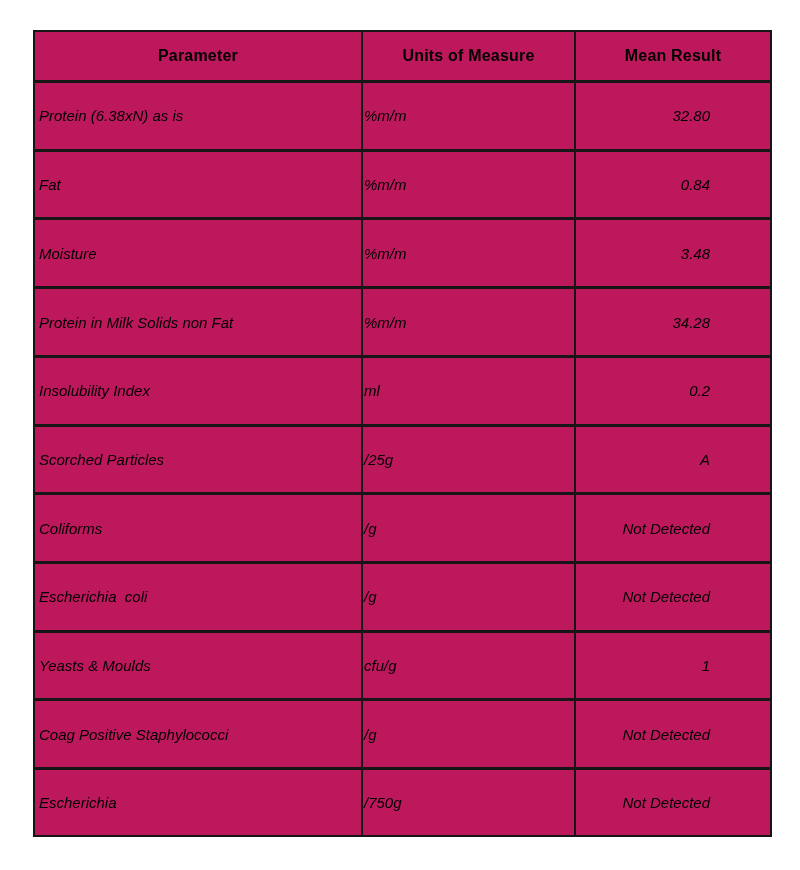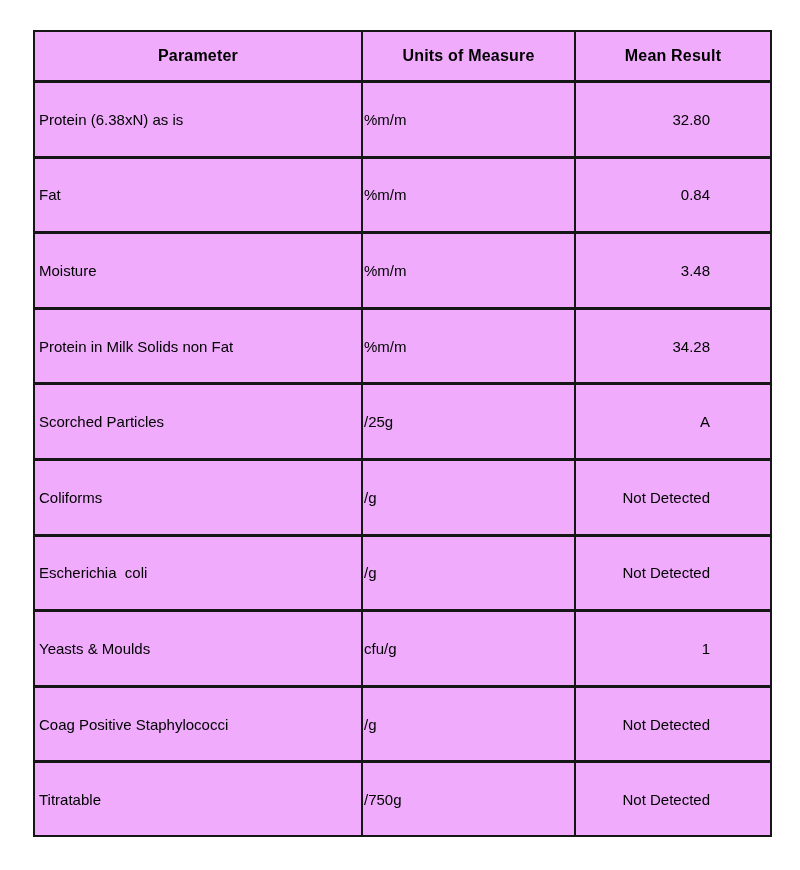--- a/index.html
+++ b/index.html
@@ -26,7 +26,7 @@
     height: 807px;
     border-collapse: collapse;
     table-layout: fixed;
-    background: #f0abfc;
+    background: #be185d;
   }
   table.results th,
   table.results td {

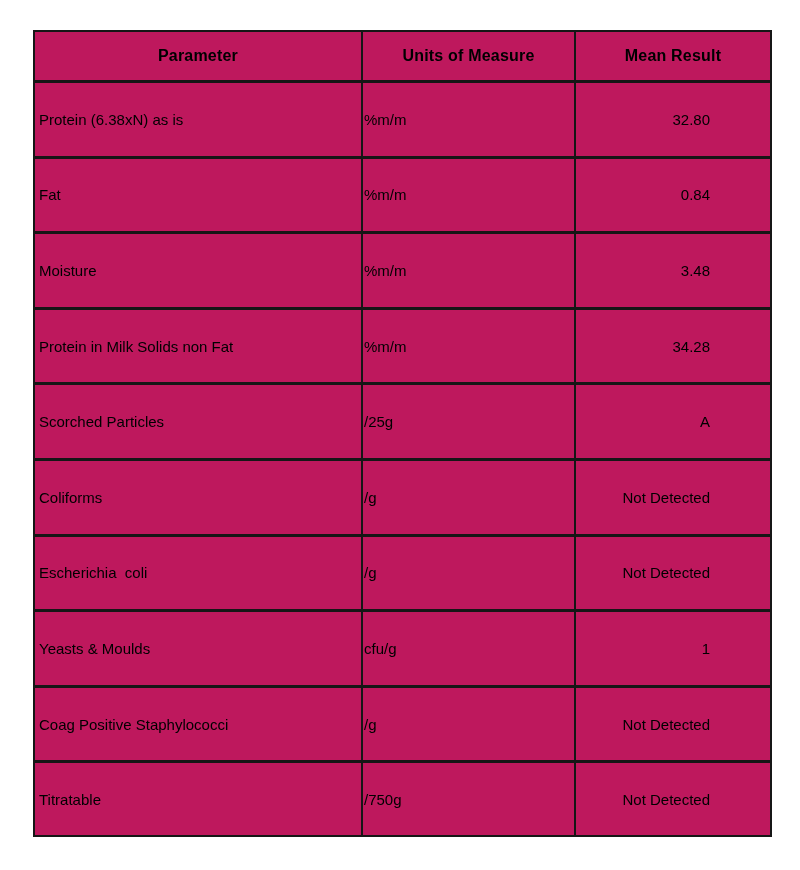--- a/index.html
+++ b/index.html
@@ -36,6 +36,7 @@
   }
   table.results tbody td {
     border-top-width: 3px;
+    font-style: italic;
   }
   table.results th {
     font-size: 16px;

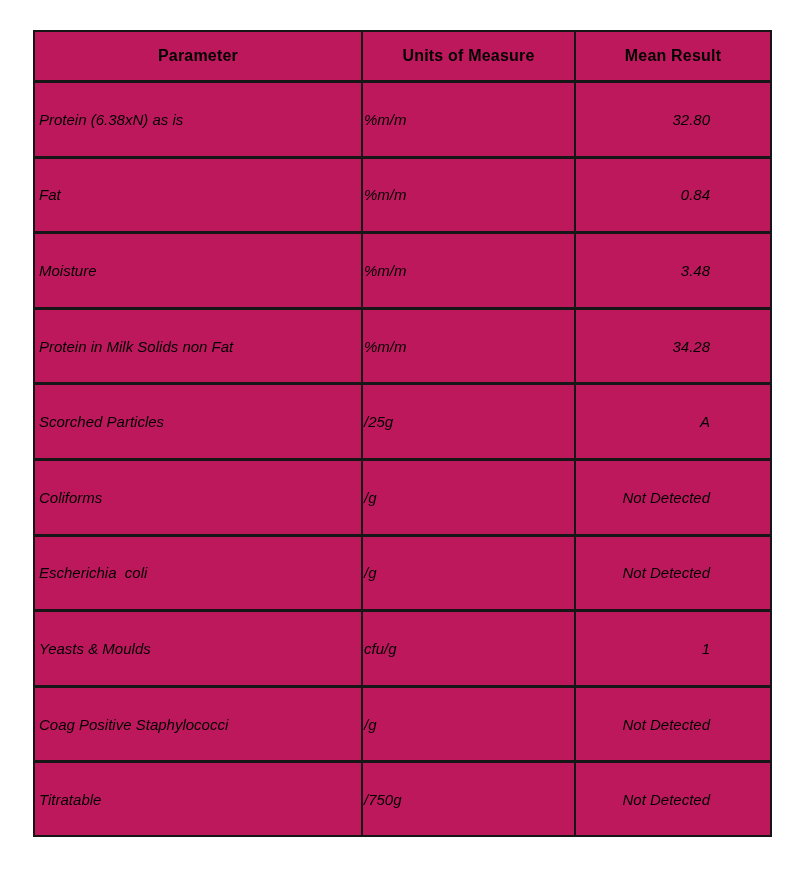--- a/index.html
+++ b/index.html
@@ -101,6 +101,11 @@
     <td class="c-result">34.28</td>
   </tr>
         <tr>
+    <td class="c-param">Insolubility Index</td>
+    <td class="c-units">ml</td>
+    <td class="c-result">0.2</td>
+  </tr>
+        <tr>
     <td class="c-param">Scorched Particles</td>
     <td class="c-units">/25g</td>
     <td class="c-result">A</td>

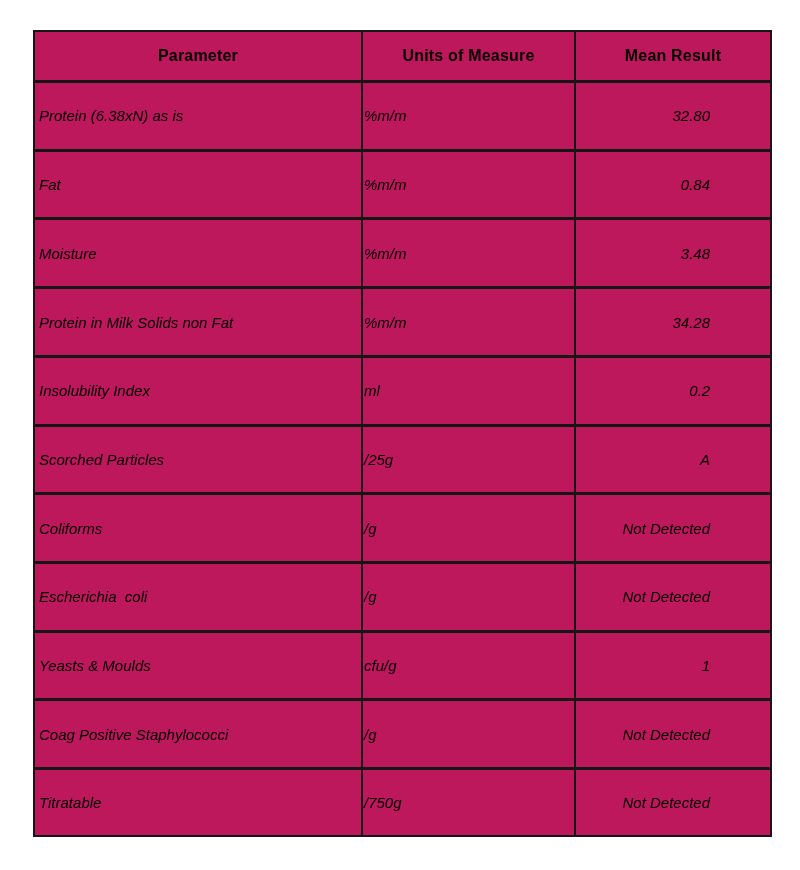--- a/index.html
+++ b/index.html
@@ -131,7 +131,7 @@
     <td class="c-result">Not Detected</td>
   </tr>
         <tr>
-    <td class="c-param">Titratable</td>
+    <td class="c-param">Escherichia</td>
     <td class="c-units">/750g</td>
     <td class="c-result">Not Detected</td>
   </tr>

